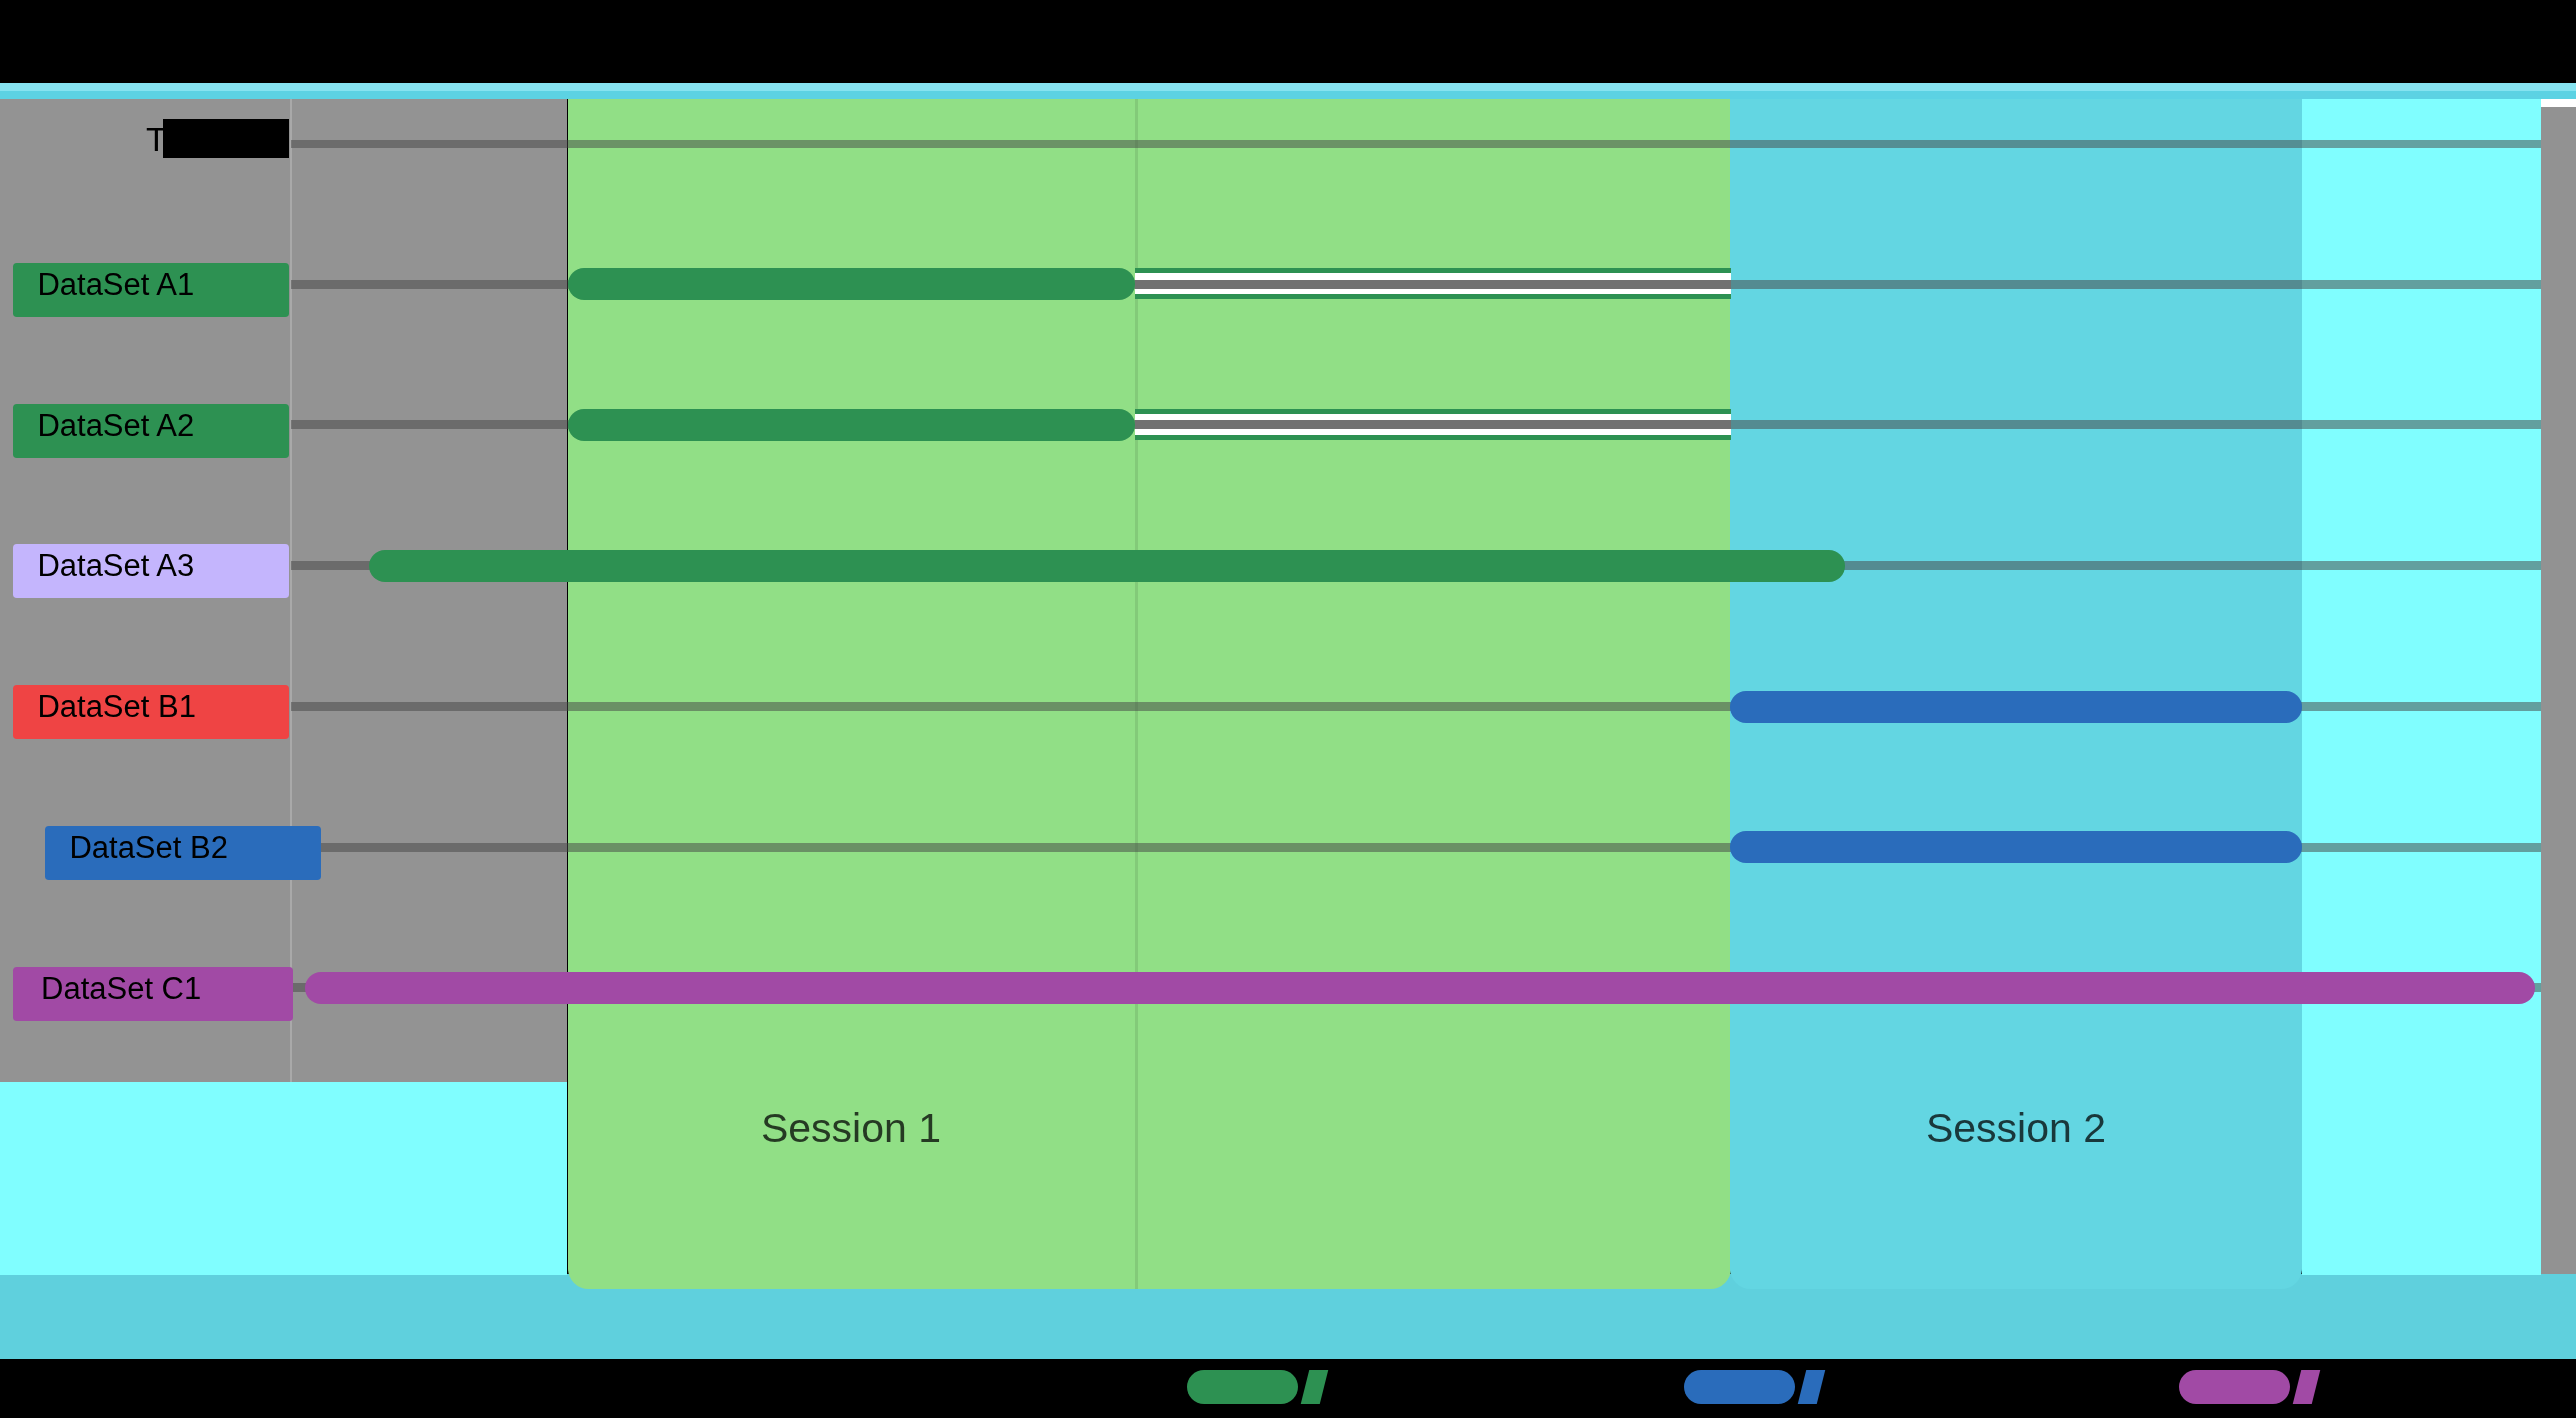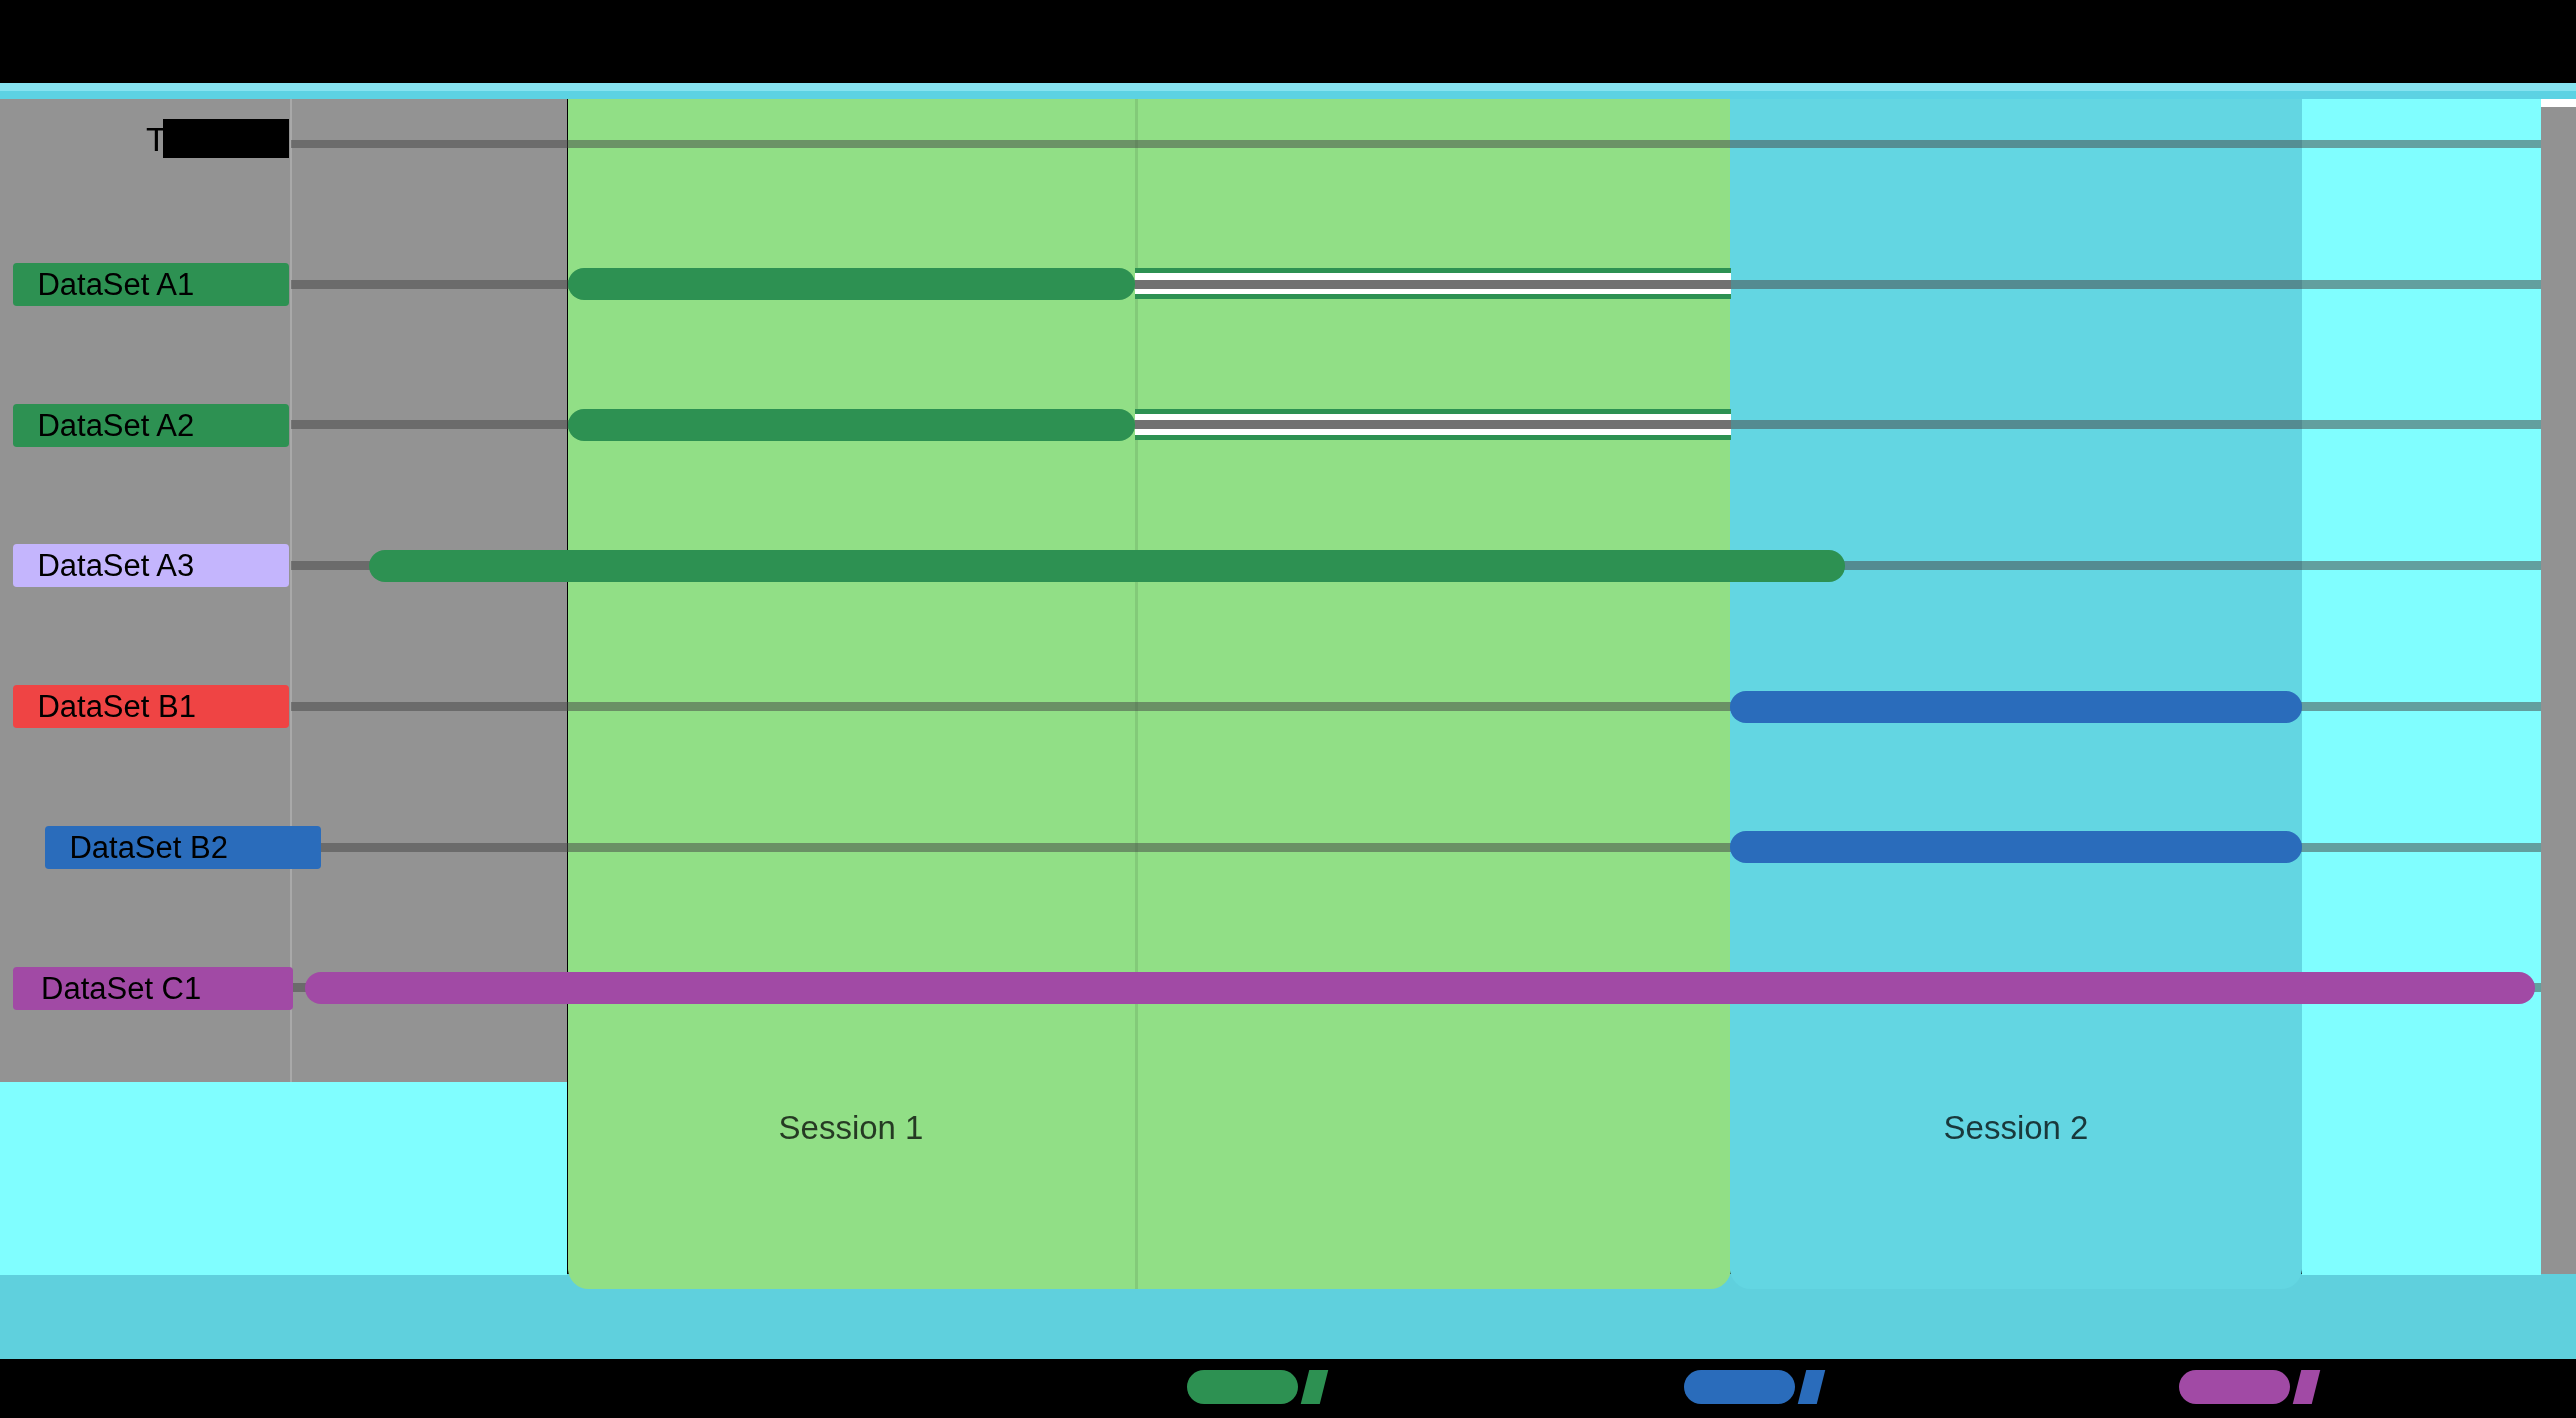--- a/index.html
+++ b/index.html
@@ -28,7 +28,7 @@
   .track{height:9.4px;background:rgba(70,70,70,0.52);}
   .hollow{height:20.6px;background:#ffffff;border-top:5.6px solid;border-bottom:5.6px solid;}
   .bar{height:32px;border-radius:16px;}
-  .row-label{left:13px;width:252px;height:43px;border-radius:3.8px;color:#000;
+  .row-label{left:13px;width:252px;height:54px;border-radius:3.8px;color:#000;
              font-size:31px;line-height:43px;padding-left:24.4px;overflow:hidden;white-space:nowrap;}
   .session-label{font-size:33px;color:rgba(0,0,0,0.74);transform:translate(-50%,-50%);white-space:nowrap;}
   

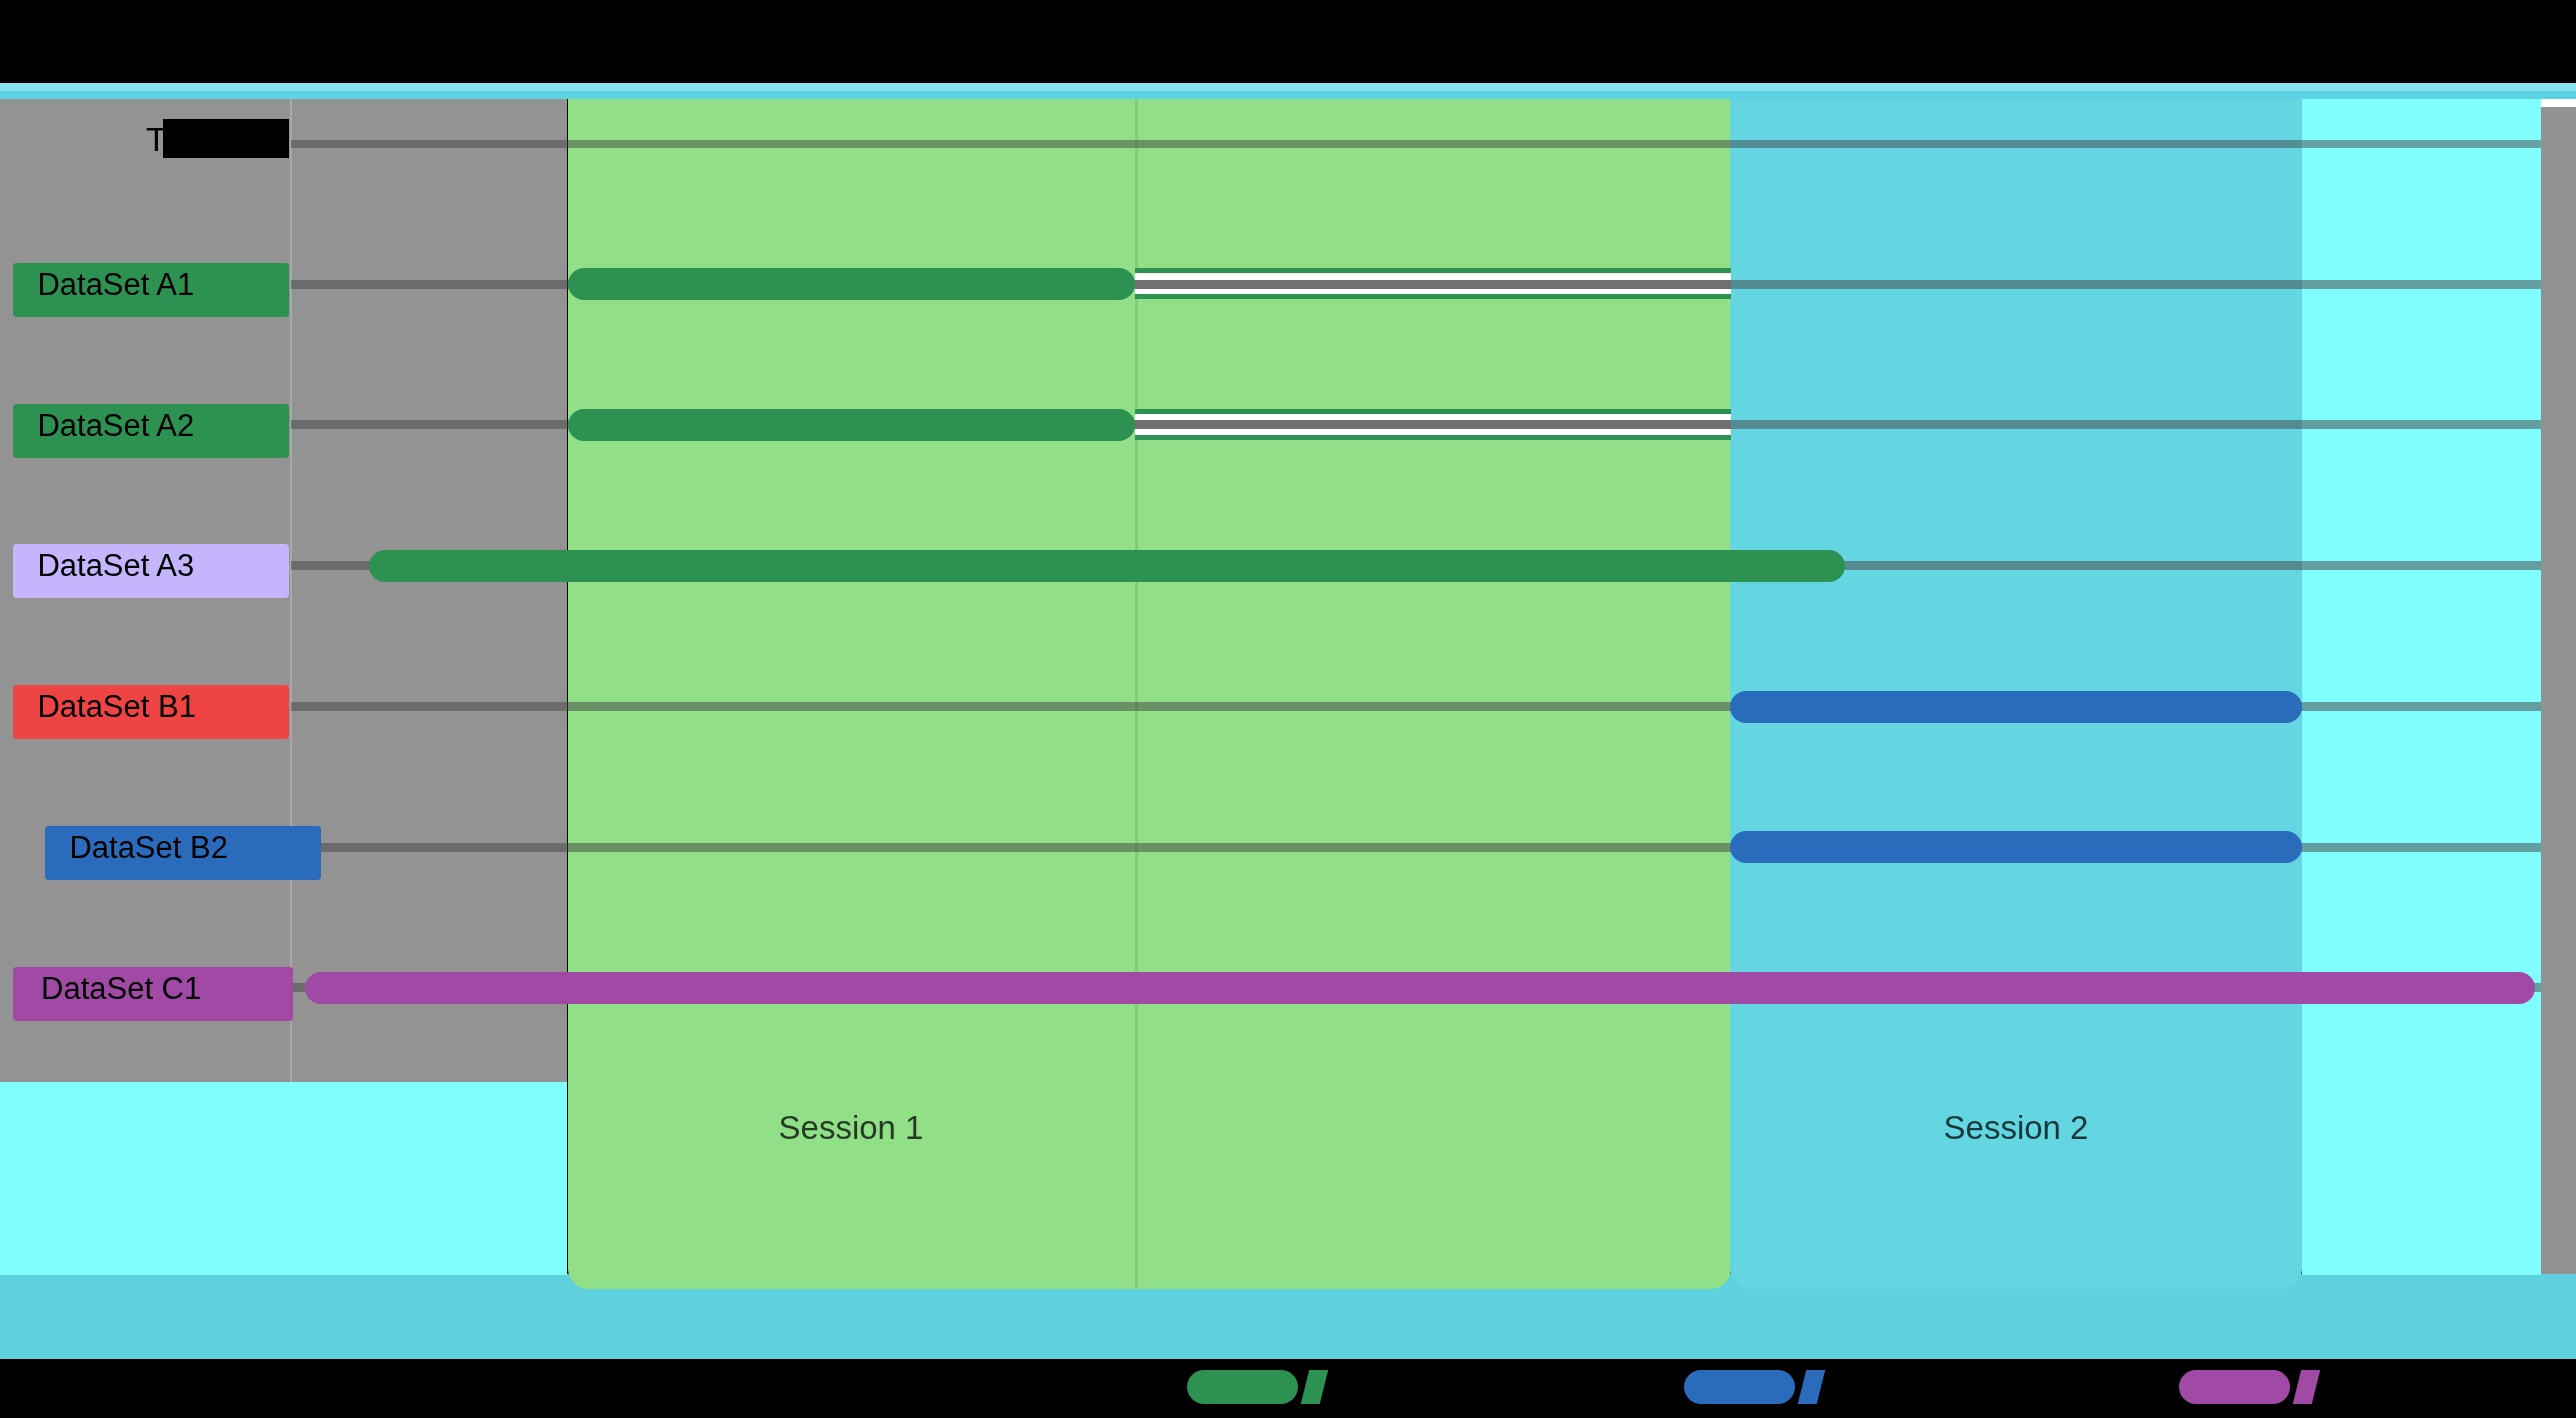--- a/index.html
+++ b/index.html
@@ -30,7 +30,7 @@
   .bar{height:32px;border-radius:16px;}
   .row-label{left:13px;width:252px;height:54px;border-radius:3.8px;color:#000;
              font-size:31px;line-height:43px;padding-left:24.4px;overflow:hidden;white-space:nowrap;}
-  .session-label{font-size:33px;color:rgba(0,0,0,0.74);transform:translate(-50%,-50%);white-space:nowrap;}
+  .session-label{font-size:41px;color:rgba(0,0,0,0.74);transform:translate(-50%,-50%);white-space:nowrap;}
   
   #legend{left:0;top:1360px;width:2576px;height:59px;background:#000;}
   .legend-item{position:absolute;top:10.3px;height:34px;}

